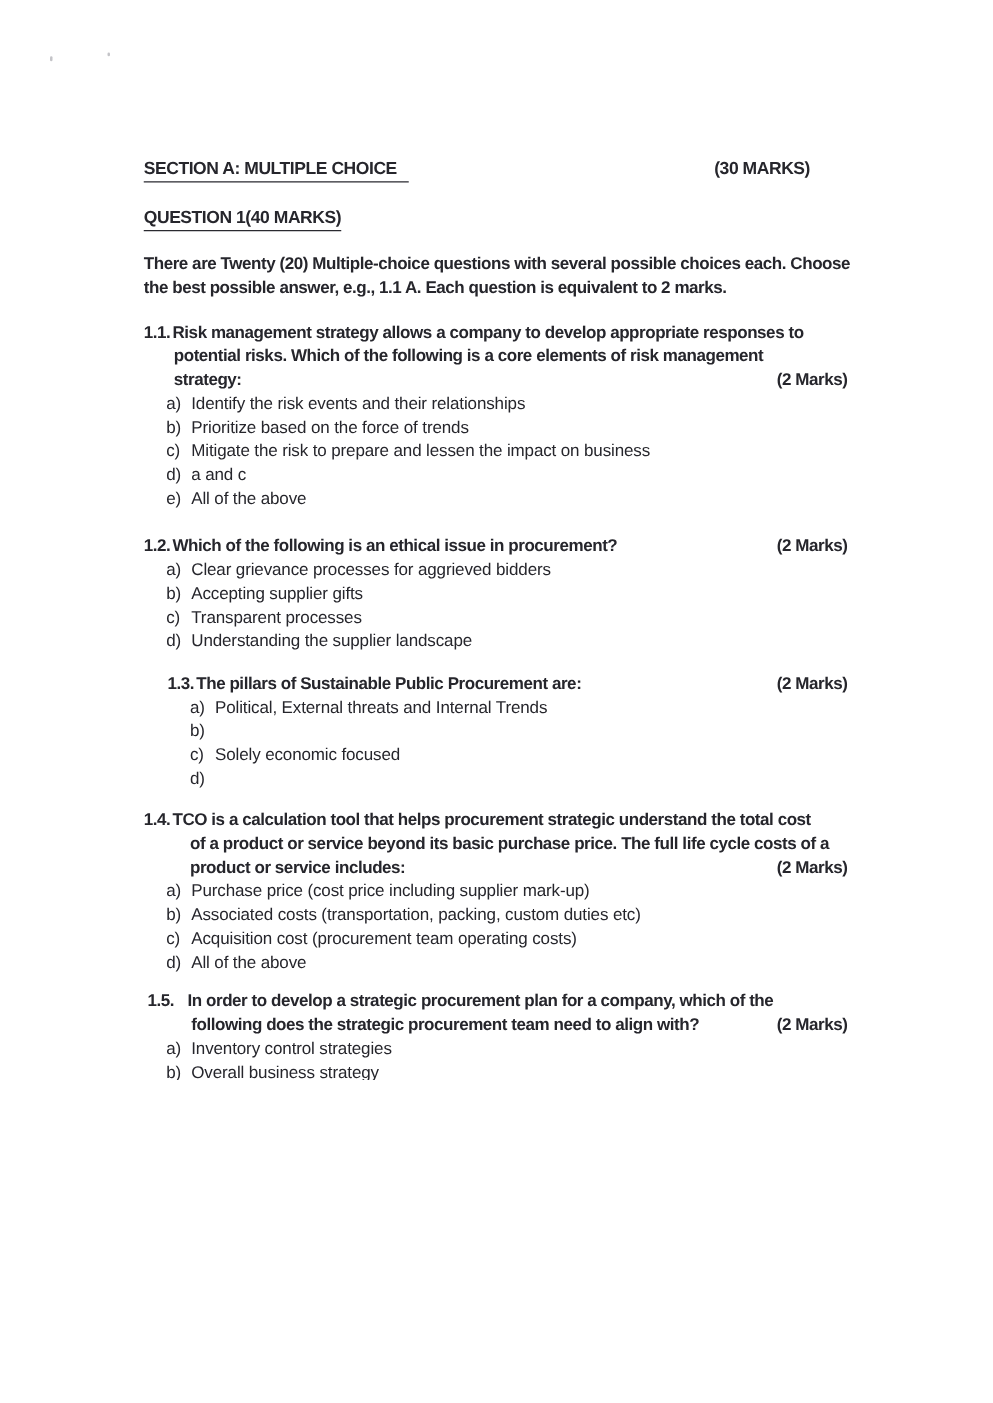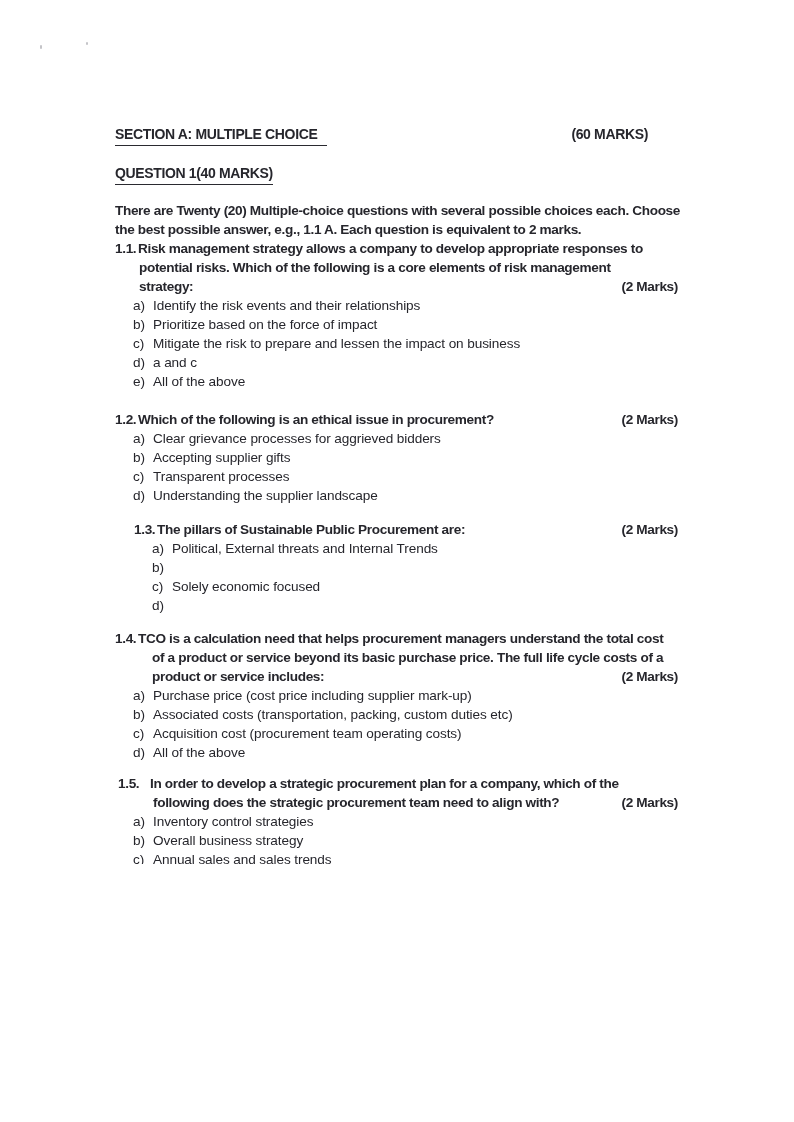--- a/index.html
+++ b/index.html
@@ -84,7 +84,7 @@
 
     <div class="header-row">
       <span class="h-title trail-pad">SECTION A: MULTIPLE CHOICE</span>
-      <span class="h-marks">(60 MARKS)</span>
+      <span class="h-marks">(30 MARKS)</span>
     </div>
 
     <div class="q-title-row">

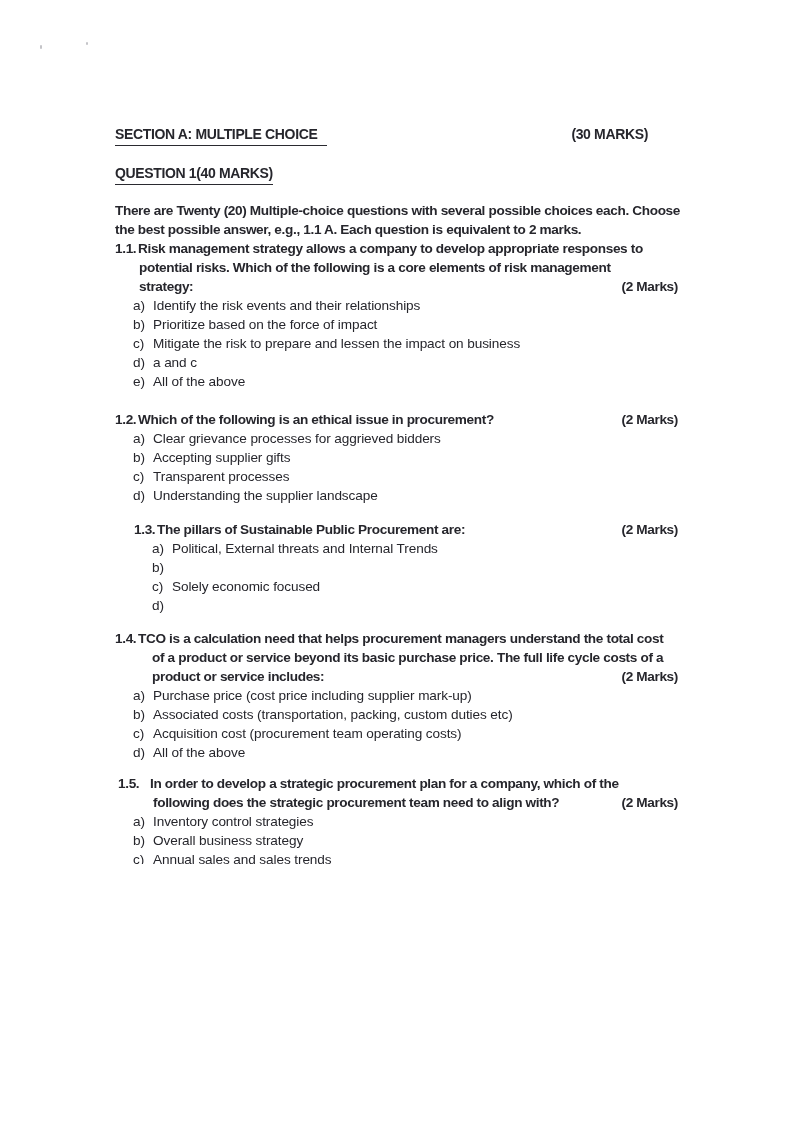--- a/index.html
+++ b/index.html
@@ -44,7 +44,7 @@
 
   
   .question { }
-  .q-m17 { }
+  .q-m17 { margin-top: 17px; }
   .q-m19 { margin-top: 19px; }
   .q-m15 { margin-top: 15px; margin-left: 19px; }
   .q-m14 { margin-top: 14px; }

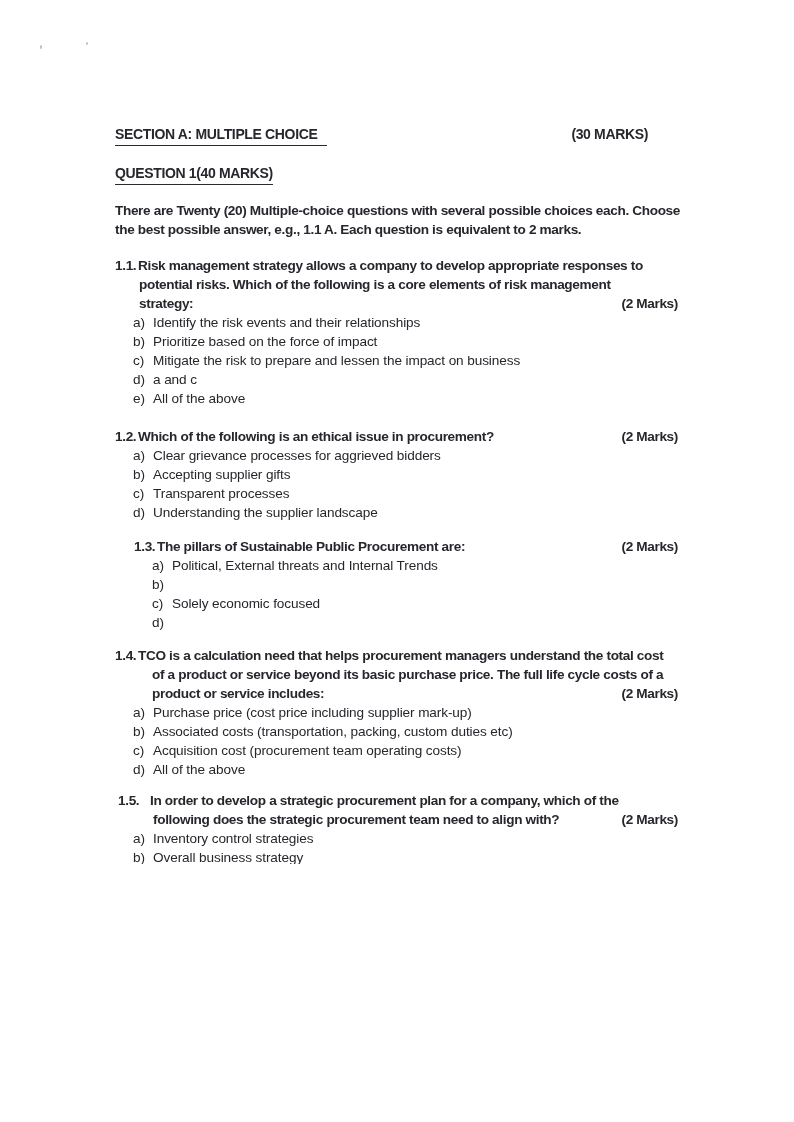--- a/index.html
+++ b/index.html
@@ -115,7 +115,7 @@
         </div>
         <div class="opt">
           <span class="olabel">b)</span>
-          <span>Prioritize based on the force of impact</span>
+          <span>Prioritize based on the force of trends</span>
         </div>
         <div class="opt">
           <span class="olabel">c)</span>

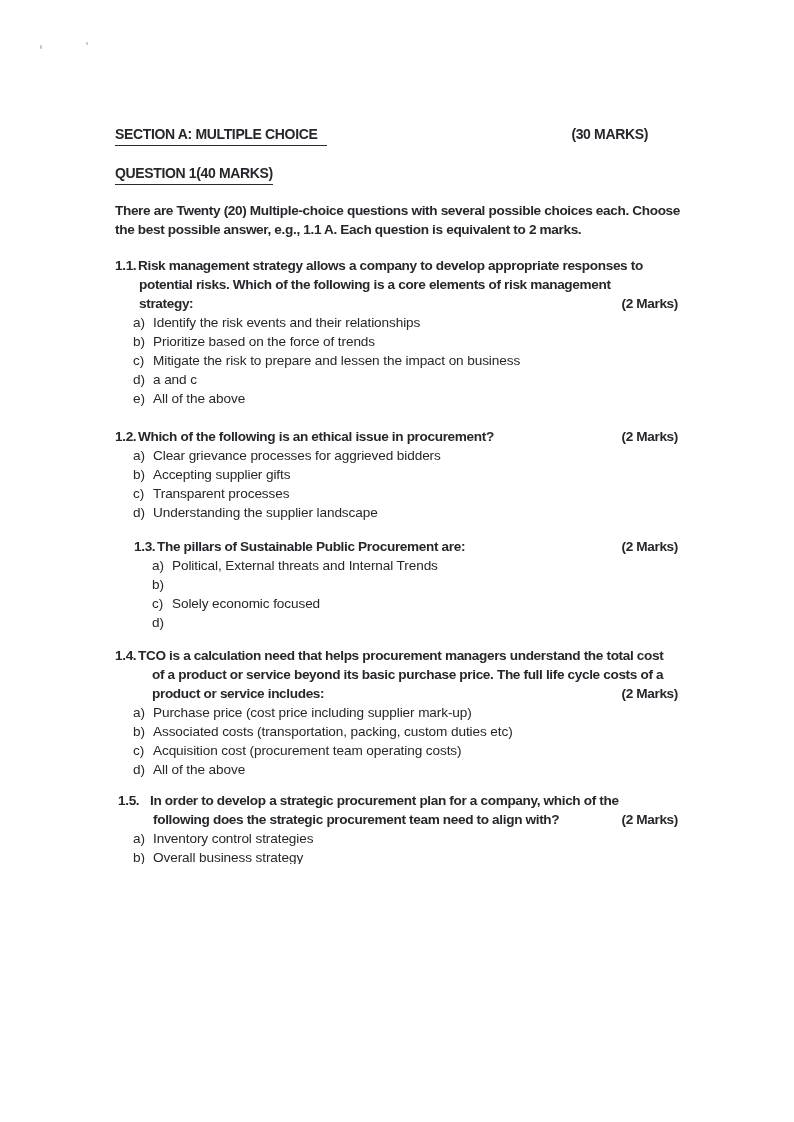--- a/index.html
+++ b/index.html
@@ -190,7 +190,7 @@
       <div class="stem">
         <div class="line first">
           <span class="qnum">1.4.</span>
-          <span>TCO is a calculation need that helps procurement managers understand the total cost</span>
+          <span>TCO is a calculation tool that helps procurement strategic understand the total cost</span>
         </div>
         <div class="line cont">of a product or service beyond its basic purchase price. The full life cycle costs of a</div>
         <div class="line cont">

